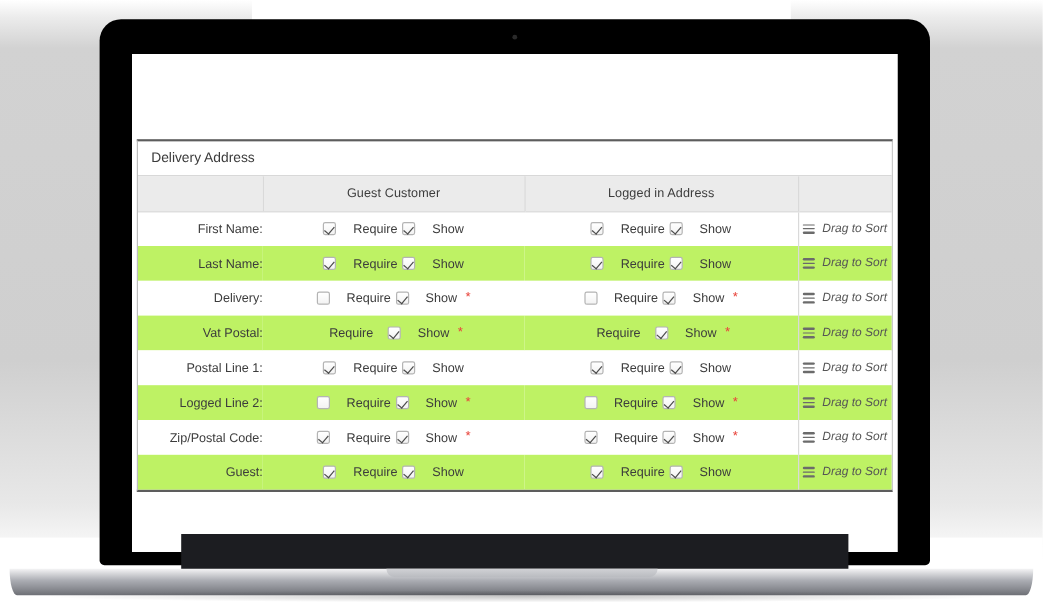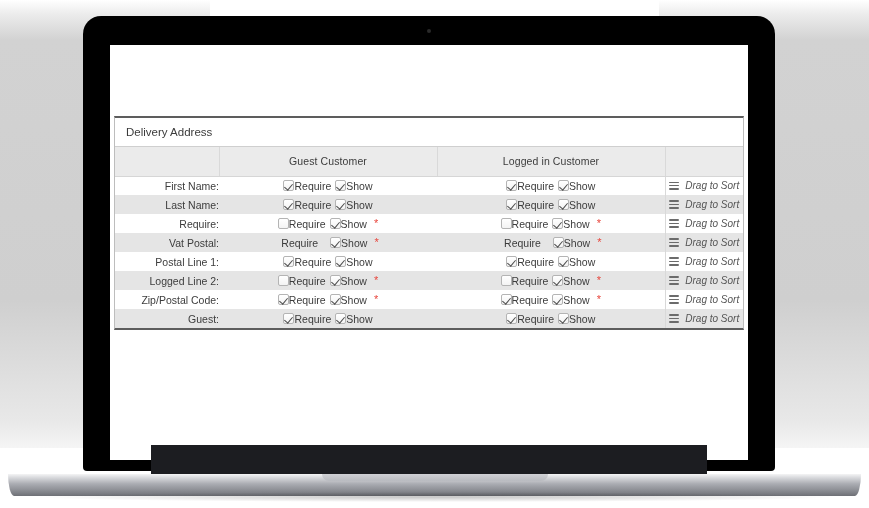--- a/index.html
+++ b/index.html
@@ -281,7 +281,7 @@
               <tr>
                 <th class="first"></th>
                 <th>Guest Customer</th>
-                <th>Logged in Customer</th>
+                <th>Logged in Address</th>
                 <th></th>
               </tr>
             </thead>

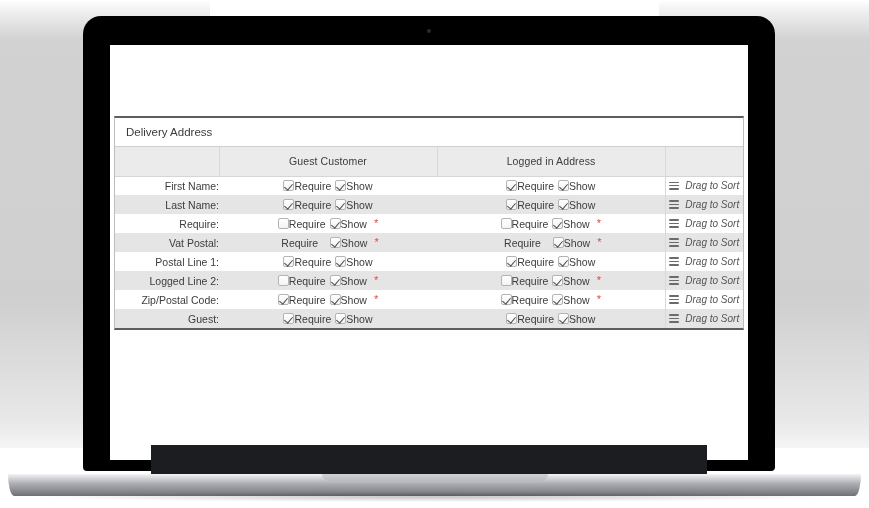--- a/index.html
+++ b/index.html
@@ -164,7 +164,7 @@
   }
   table.grid thead th.first { border-left: none; }
 
-  table.grid tbody tr { height: 19px; }
+  table.grid tbody tr { height: 29px; }
   table.grid tbody tr.odd  { background: #ffffff; }
   table.grid tbody tr.even { background: #e5e5e5; }
 

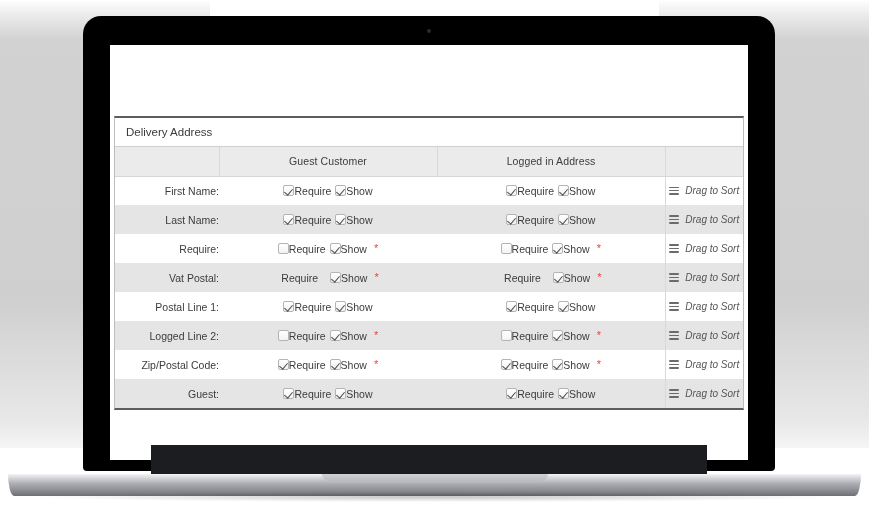--- a/index.html
+++ b/index.html
@@ -194,7 +194,7 @@
   .opt {
     display: inline-flex;
     align-items: center;
-    gap: 0;
+    gap: 14px;
   }
   .opt.no-box { padding-left: 4px; padding-right: 8px; }
 

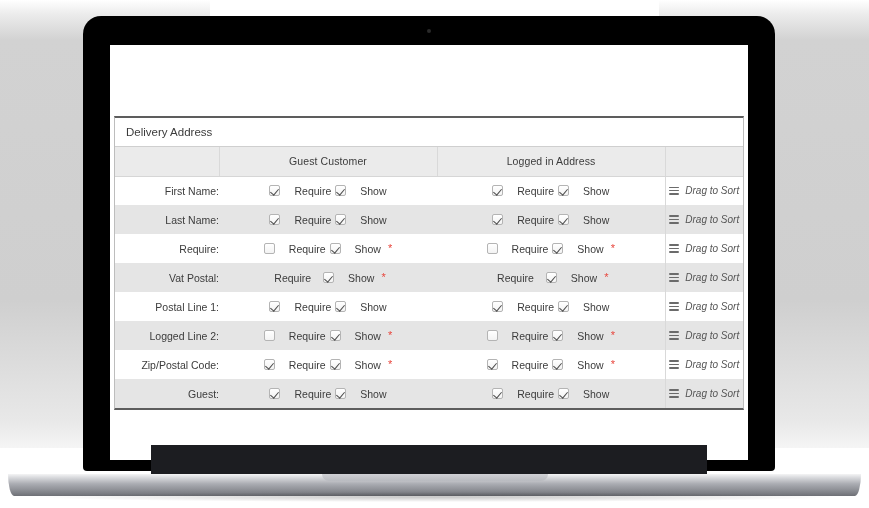--- a/index.html
+++ b/index.html
@@ -166,7 +166,7 @@
 
   table.grid tbody tr { height: 29px; }
   table.grid tbody tr.odd  { background: #ffffff; }
-  table.grid tbody tr.even { background: #e5e5e5; }
+  table.grid tbody tr.even { background: #bef264; }
 
   table.grid tbody td {
     font-size: 10.5px;

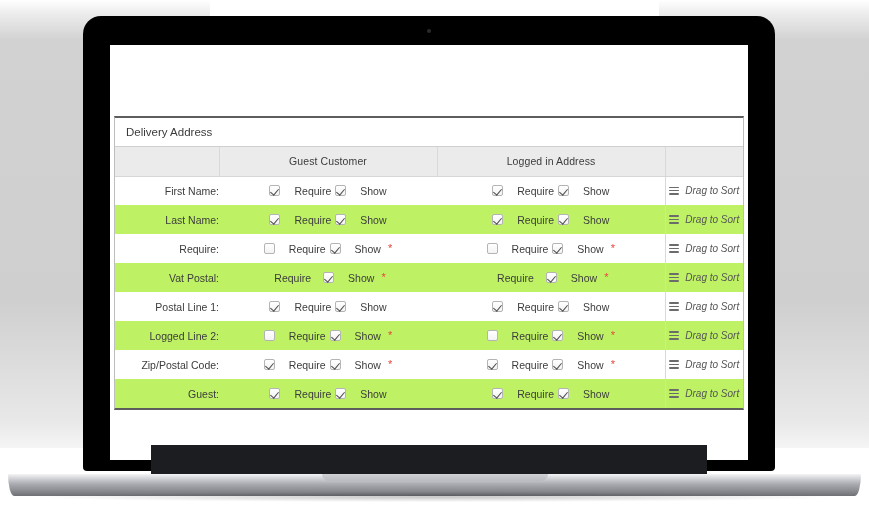--- a/index.html
+++ b/index.html
@@ -361,7 +361,7 @@
                   </td>
                 </tr>
                 <tr class="odd">
-                  <td class="lbl">Require:</td>
+                  <td class="lbl">Delivery:</td>
                   <td class="opts">
                     <div class="opts-inner">
                       <span class="opt">

